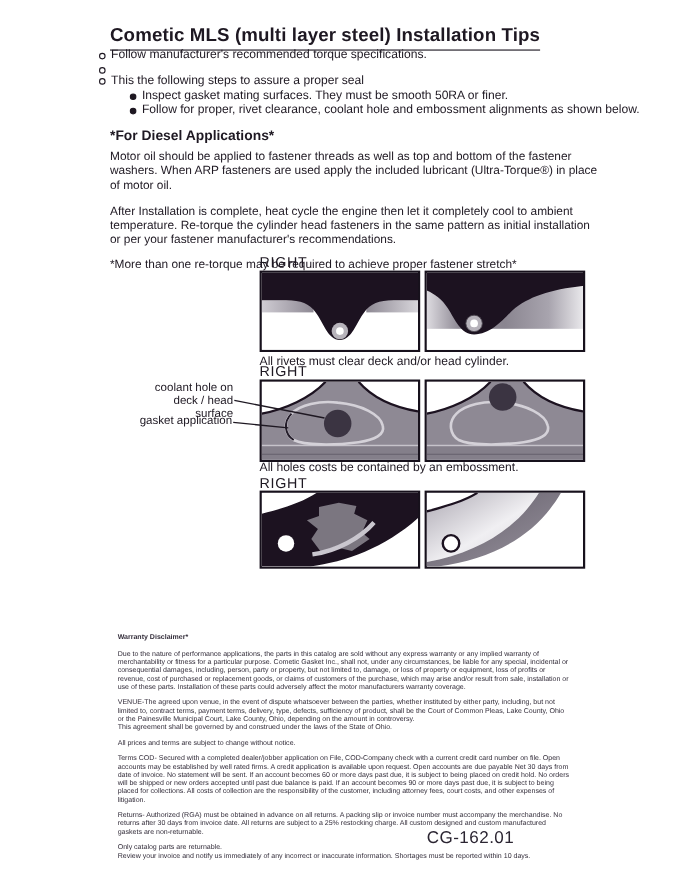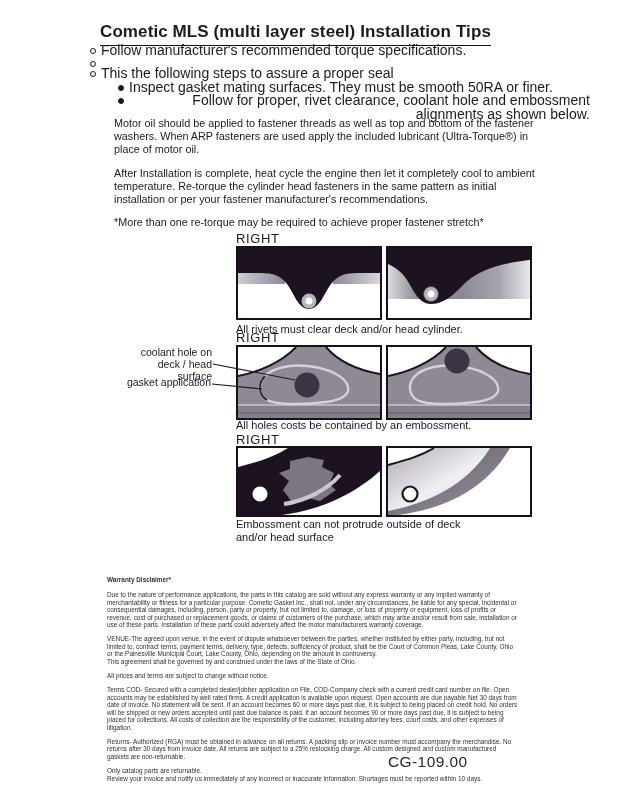--- a/index.html
+++ b/index.html
@@ -9,7 +9,7 @@
   .title{position:absolute;left:100px;top:22px;font-size:17px;font-weight:bold;
          border-bottom:1.6px solid #17111c;padding-bottom:3px;letter-spacing:.1px;}
   
-  .bullets{position:absolute;left:90px;top:44px;width:500px;font-size:14px;line-height:13.4px;text-align:right;}
+  .bullets{position:absolute;left:90px;top:44px;width:500px;font-size:11px;line-height:13.4px;}
   .brow{display:flex;align-items:flex-start;}
   .bmark{flex:0 0 auto;width:4px;height:4px;border:1px solid #1e1822;border-radius:50%;
          margin:4px 5px 0 0;}

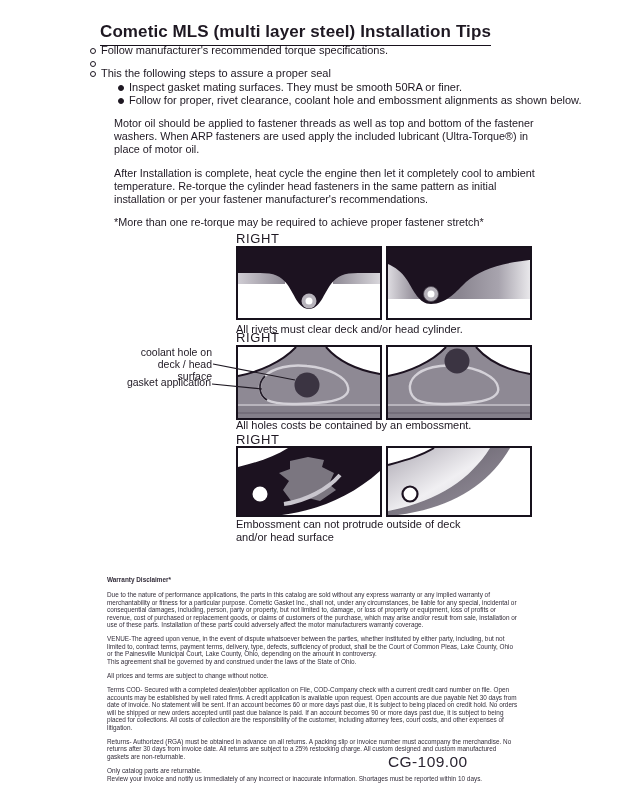--- a/index.html
+++ b/index.html
@@ -72,6 +72,7 @@
   </div>
 
   <div class="diesel">
+    <h2>*For Diesel Applications*</h2>
     <p>Motor oil should be applied to fastener threads as well as top and bottom of the fastener washers. When ARP fasteners are used apply the included lubricant (Ultra-Torque®) in place of motor oil.</p>
     <p>After Installation is complete, heat cycle the engine then let it completely cool to ambient temperature. Re-torque the cylinder head fasteners in the same pattern as initial installation or per your fastener manufacturer's recommendations.</p>
     <p>*More than one re-torque may be required to achieve proper fastener stretch*</p>

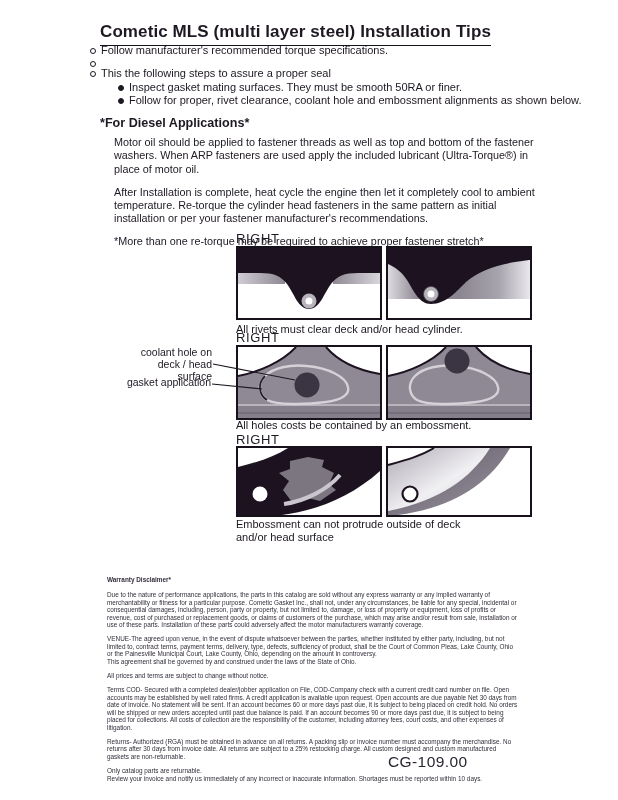--- a/index.html
+++ b/index.html
@@ -18,7 +18,7 @@
   
   .diesel{position:absolute;left:100px;top:117px;width:448px;font-size:10.8px;line-height:13.2px;}
   .diesel h2{font-size:12.6px;font-weight:bold;margin:0 0 6px 0;}
-  .diesel p{margin:0 0 10px 14px;}
+  .diesel p{margin:0 0 10px 0;}
   
   .figrow{position:absolute;left:236px;width:300px;}
   .flabel{position:absolute;top:0;width:142px;text-align:left;font-size:13px;

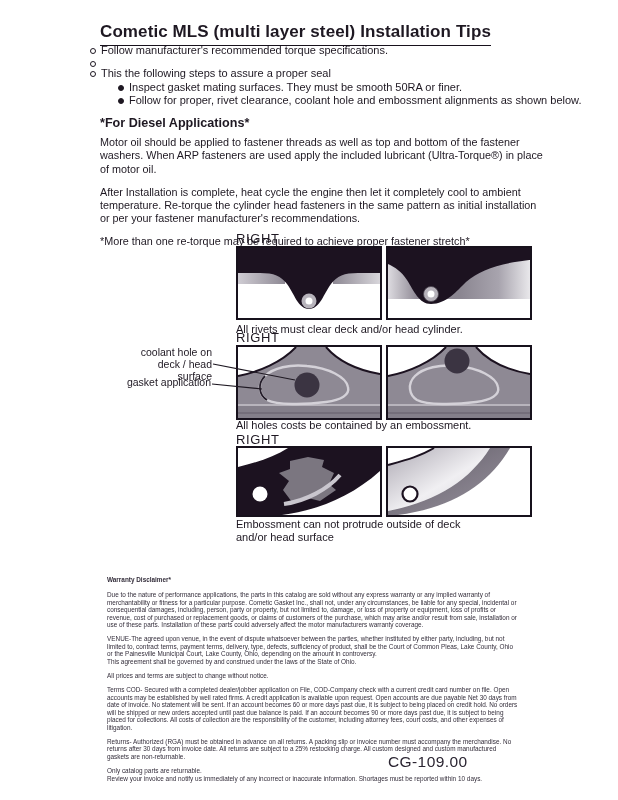--- a/index.html
+++ b/index.html
@@ -197,7 +197,6 @@
         <circle cx="22" cy="46" r="7.5" fill="#ffffff" stroke="#1c1220" stroke-width="2.2"></circle>
       </svg>
     </div>
-    <div class="fcap" style="top:86px;width:245px;">Embossment can not protrude outside of deck and/or head surface</div>
   </div>
 
   <div class="fineprint">

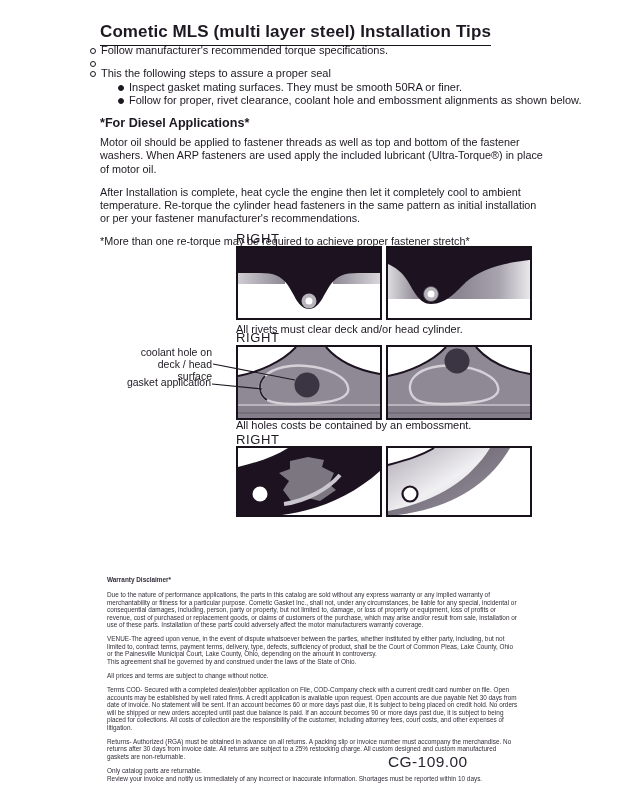--- a/index.html
+++ b/index.html
@@ -211,7 +211,7 @@
     <p>Review your invoice and notify us immediately of any incorrect or inaccurate information.  Shortages must be reported within 10 days.</p>
   </div>
 
-  <div class="pagecode">CG-109.00</div>
+  <div class="pagecode">CG-162.01</div>
 
 </div>
 

